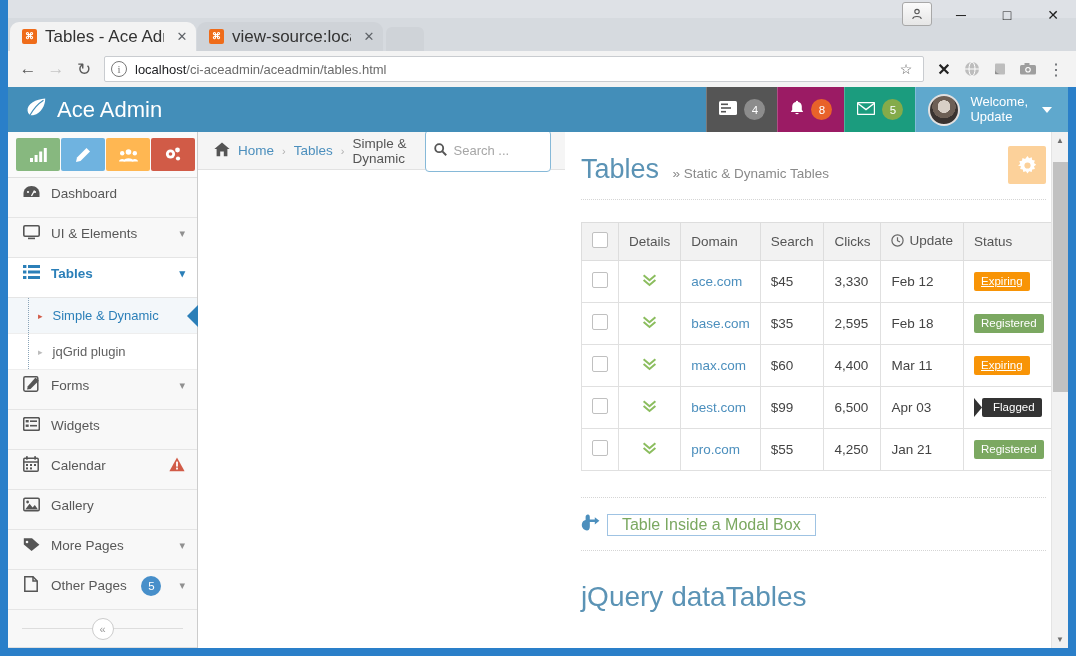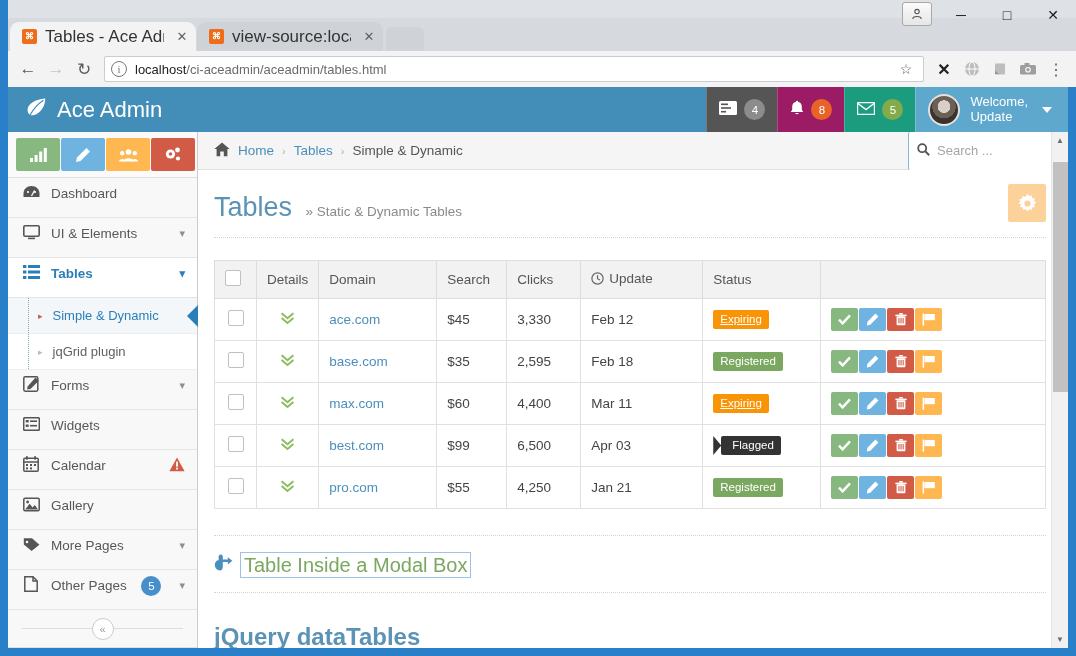--- a/index.html
+++ b/index.html
@@ -252,7 +252,7 @@
   #sidebar-fill { flex: 1 1 auto; background: #f2f2f2; }
 
   
-  #content { flex: 1 1 auto; display: flex; flex-direction: column; min-width: 0; background: #fff; justify-content: center; }
+  #content { flex: 1 1 auto; display: flex; flex-direction: row; min-width: 0; background: #fff; justify-content: center; }
   #breadcrumbbar {
     height: 38px; background: #f5f5f5; border-bottom: 1px solid #e2e2e2;
     display: flex; align-items: center; padding: 0 14px 0 16px;

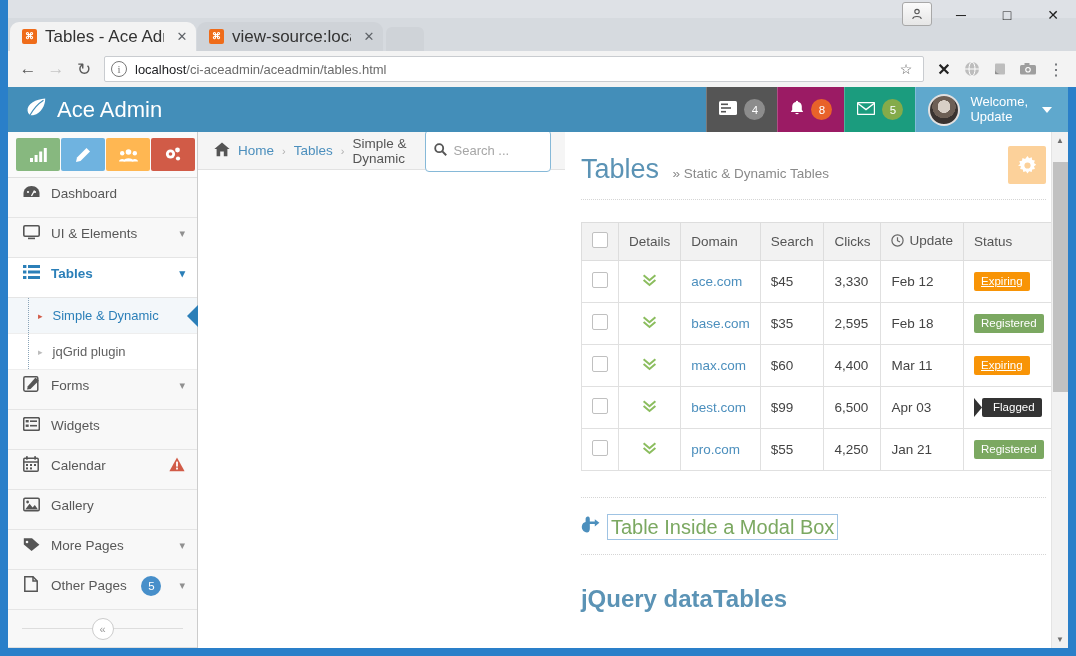--- a/index.html
+++ b/index.html
@@ -347,8 +347,8 @@
   #modalrow { padding: 16px 0 14px 0; display: flex; align-items: center; gap: 7px; }
   #modal-hand { color: #4c8fbd; font-size: 17px; }
   #modal-link {
-    color: #7ba861; font-size: 20px; text-decoration: none;
-    border: 1px solid #9fc3e3; padding: 1px 3px; line-height: 1.1;
+    color: #7ba861; font-size: 16px; text-decoration: none;
+    border: 1px solid #9fc3e3; padding: 1px 14px; line-height: 1.1;
     background: #fff;
   }
   #rule2 { border-top: 1px dotted #d5d5d5; }

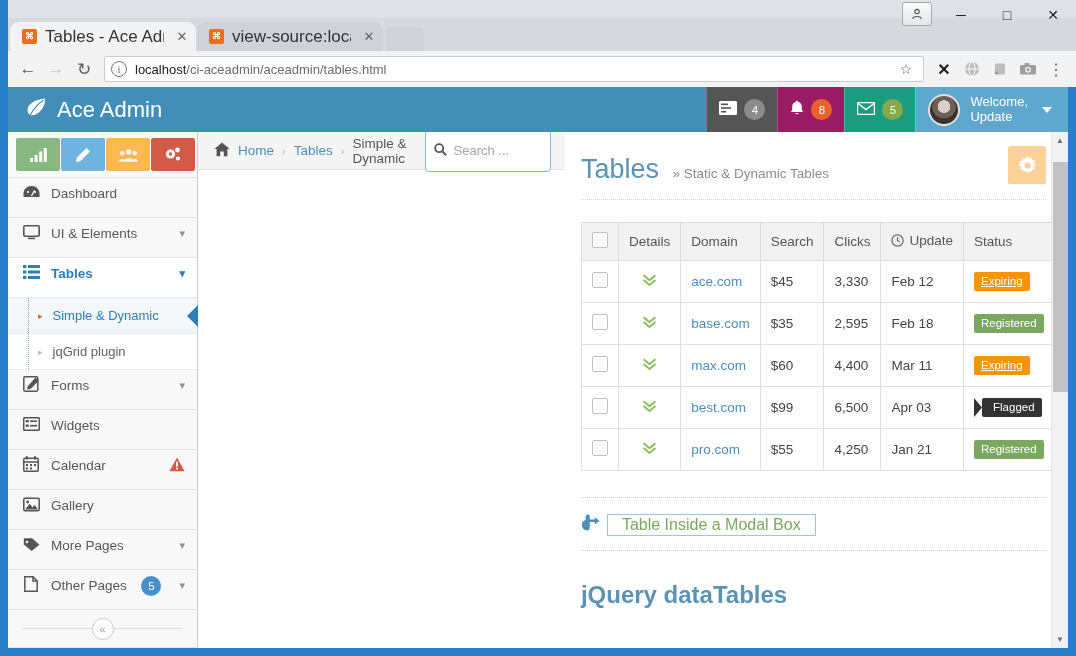--- a/index.html
+++ b/index.html
@@ -352,7 +352,7 @@
     background: #fff;
   }
   #rule2 { border-top: 1px dotted #d5d5d5; }
-  #jqhead { font-size: 24px; color: #5b93b5; font-weight: 700; padding-top: 30px; }
+  #jqhead { font-size: 28px; color: #5b93b5; font-weight: 400; padding-top: 30px; }
 
   
   #pagescroll {

